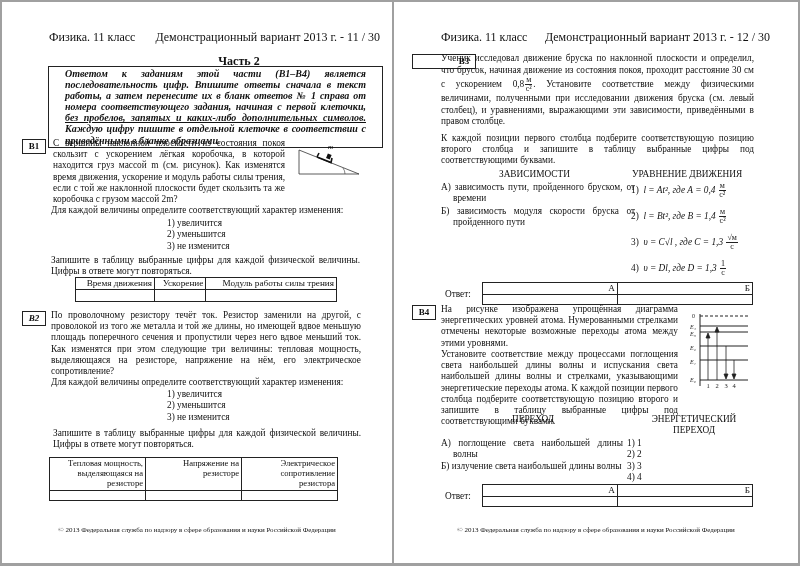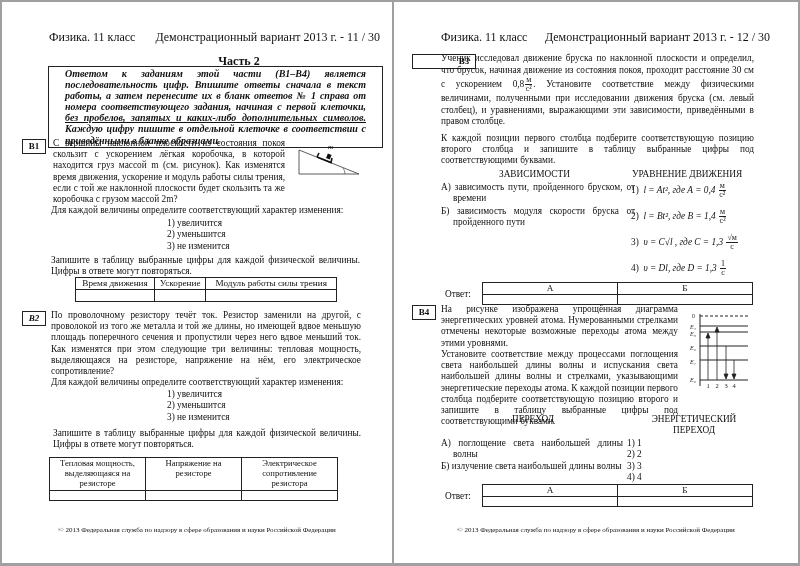--- a/index.html
+++ b/index.html
@@ -17,7 +17,7 @@
            width:22px;height:13px;line-height:13px;text-align:center;}
   .options div{font-size:9.3px;line-height:11.3px;}
   table.ans{position:absolute;border-collapse:collapse;font-size:9.2px;}
-  table.ans td{border:1px solid #222;text-align:center;padding:0 2px;line-height:11px;}
+  table.ans td{border:1px solid #222;text-align:right;padding:0 2px;line-height:11px;}
   table.ans{border:1.5px solid #222;}
   .frac{display:inline-block;vertical-align:middle;text-align:center;font-size:8px;line-height:8px;margin:0 1px;}
   .frac span{display:block;}

